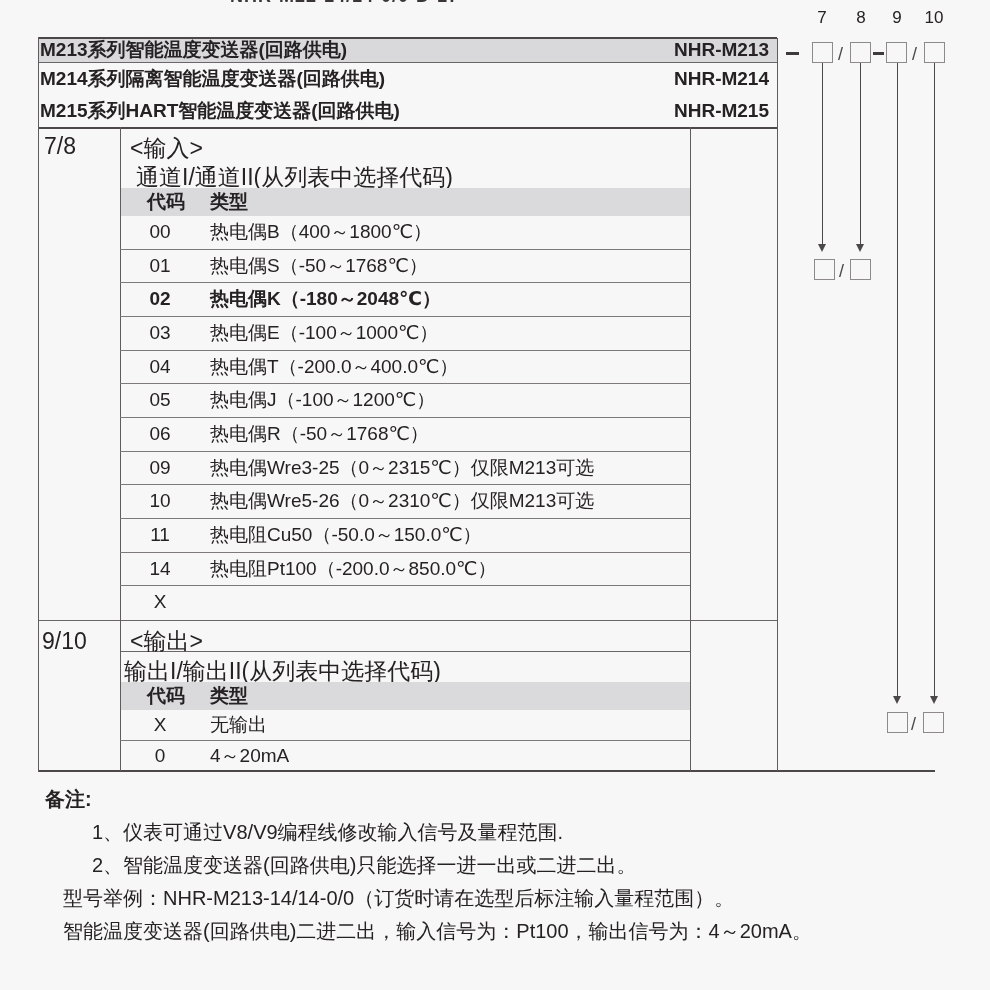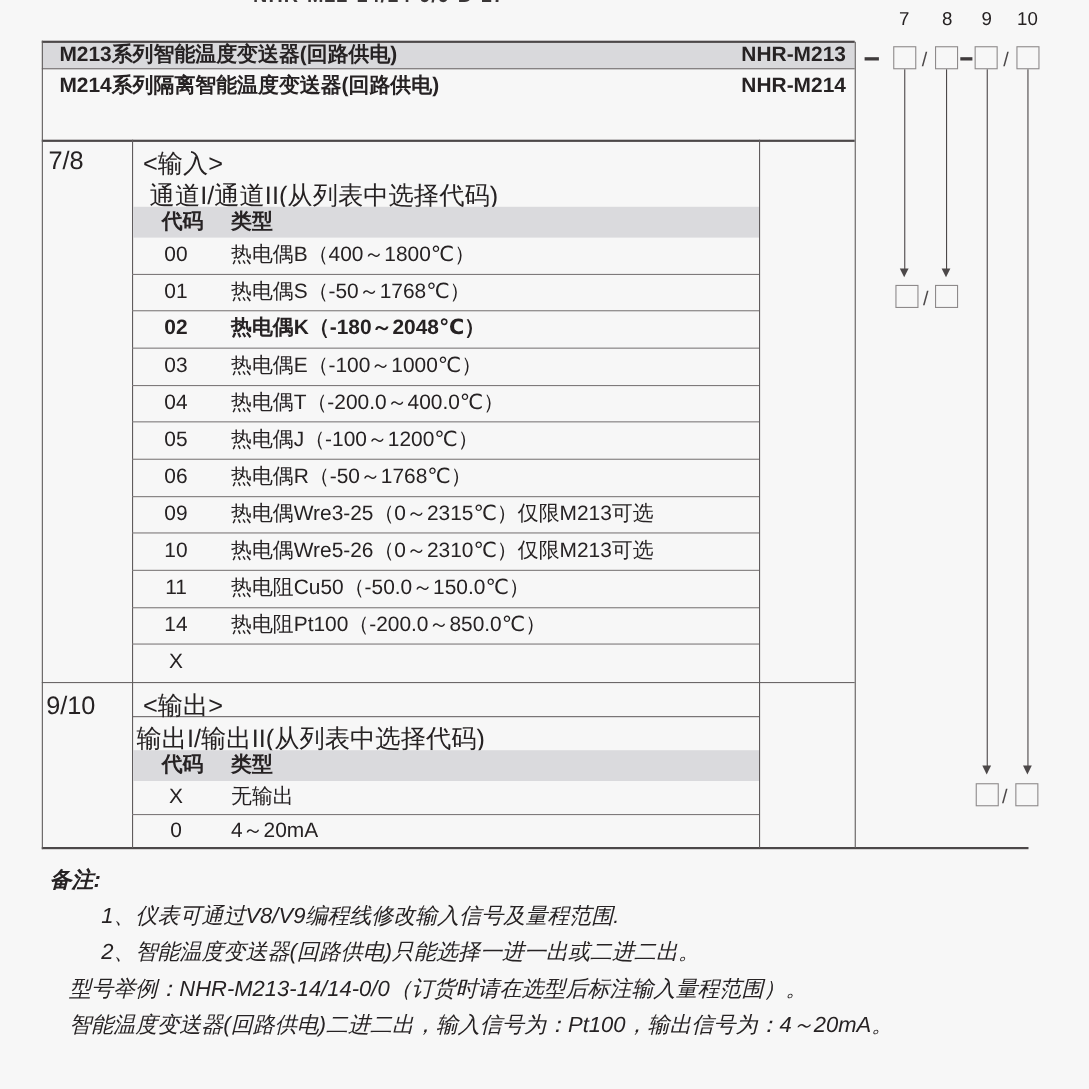--- a/index.html
+++ b/index.html
@@ -14,7 +14,7 @@
   .digit{position:absolute;top:8px;width:22px;text-align:center;font-size:17px;color:#262223;}
   .aline{position:absolute;width:1px;background:#4c4849;}
   .ahead{position:absolute;width:0;height:0;border-left:4px solid transparent;border-right:4px solid transparent;border-top:8px solid #4c4849;}
-  .hdr-row{position:absolute;left:38px;width:739px;display:flex;justify-content:space-between;box-sizing:border-box;padding:0 8px 0 16px;font-weight:bold;font-size:19px;}
+  .hdr-row{position:absolute;left:38px;width:739px;display:flex;justify-content:space-between;box-sizing:border-box;padding:0 8px 0 2px;font-weight:bold;font-size:19px;}
   .hdr-row.hl-bg{background:#d9d9dc;}
   .lbl{position:absolute;font-size:23px;}
   .band{position:absolute;left:121px;width:569px;background:#dadadd;font-weight:bold;font-size:19px;height:28px;line-height:28px;}

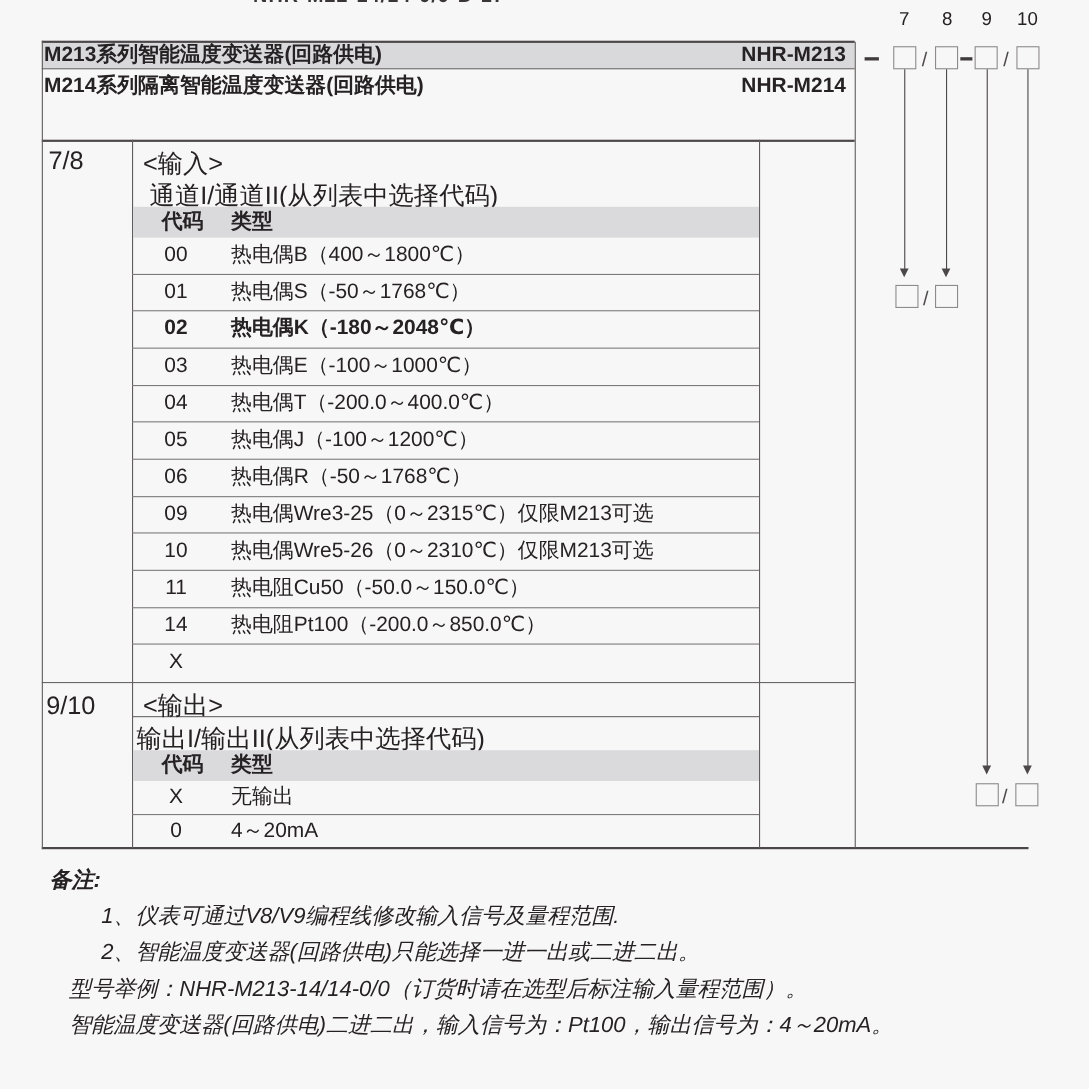--- a/index.html
+++ b/index.html
@@ -76,6 +76,10 @@
   <div class="hdr-row" style="top:62px;height:33px;line-height:33px;">
     <span>M214系列隔离智能温度变送器(回路供电)</span>
     <span>NHR-M214</span>
+  </div>
+  <div class="hdr-row" style="top:95px;height:32px;line-height:32px;">
+    <span>M215系列HART智能温度变送器(回路供电)</span>
+    <span>NHR-M215</span>
   </div>
 
   <div class="hl dark" style="left:38px;top:37px;width:739px;height:2px;"></div>

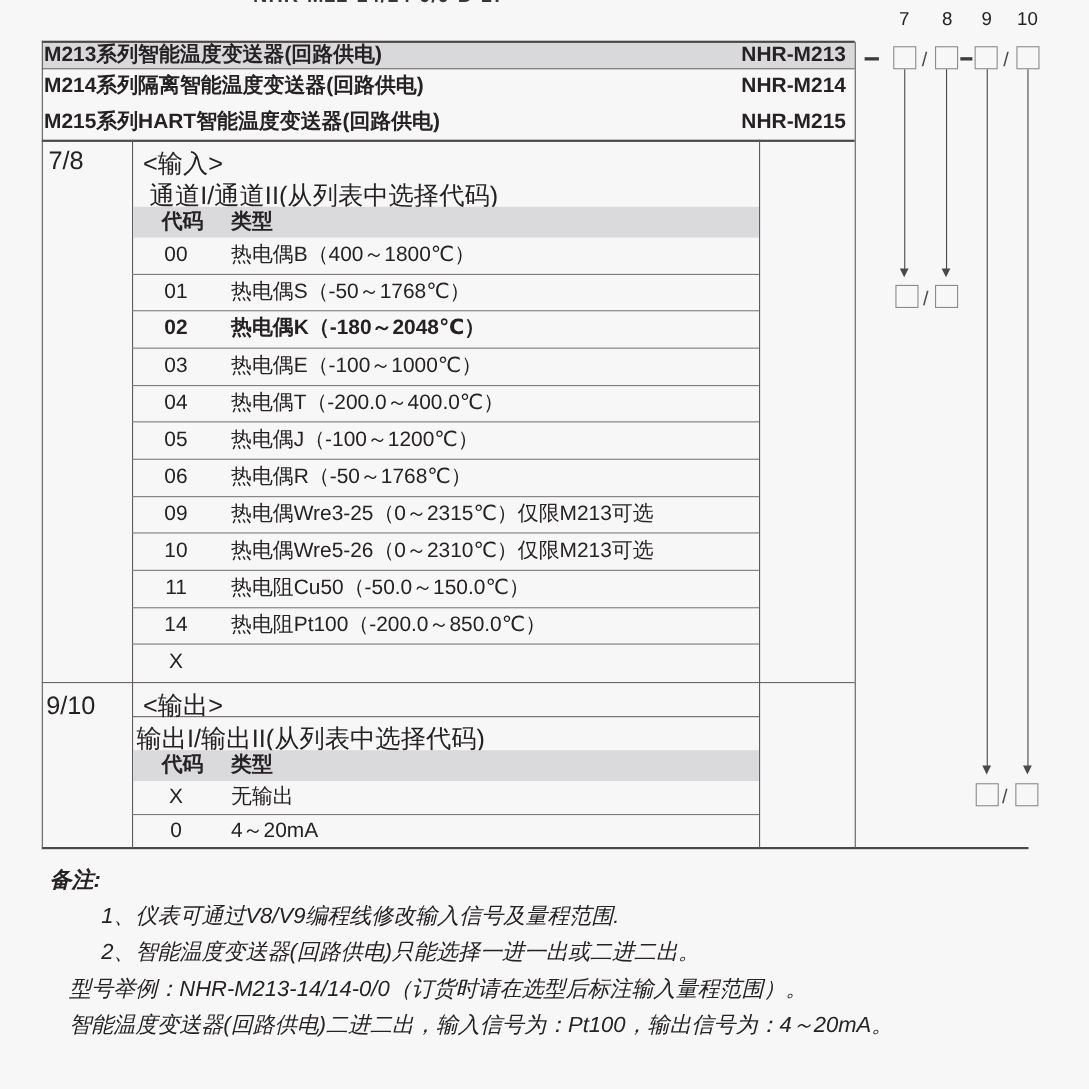--- a/index.html
+++ b/index.html
@@ -25,7 +25,7 @@
   .row + .row{border-top:1px solid #7e7a7b;}
   .row .code{position:absolute;left:10px;width:60px;text-align:center;}
   .row .type{position:absolute;left:90px;white-space:nowrap;}
-  .note{position:absolute;font-size:20px;white-space:nowrap;font-style:italic;}
+  .note{position:absolute;font-size:20px;white-space:nowrap;}
   .clip-top{position:absolute;left:230px;top:0;width:320px;height:7px;overflow:hidden;}
   .clip-top span{display:block;margin-top:-14px;font-size:18px;font-weight:bold;letter-spacing:1px;color:#3a3637;}
 </style>

